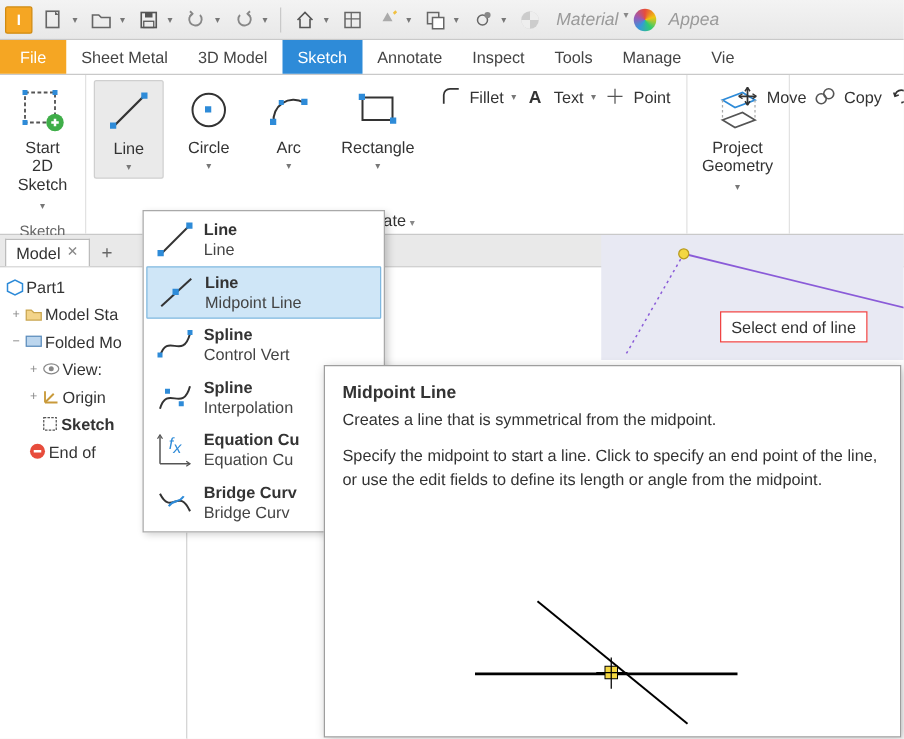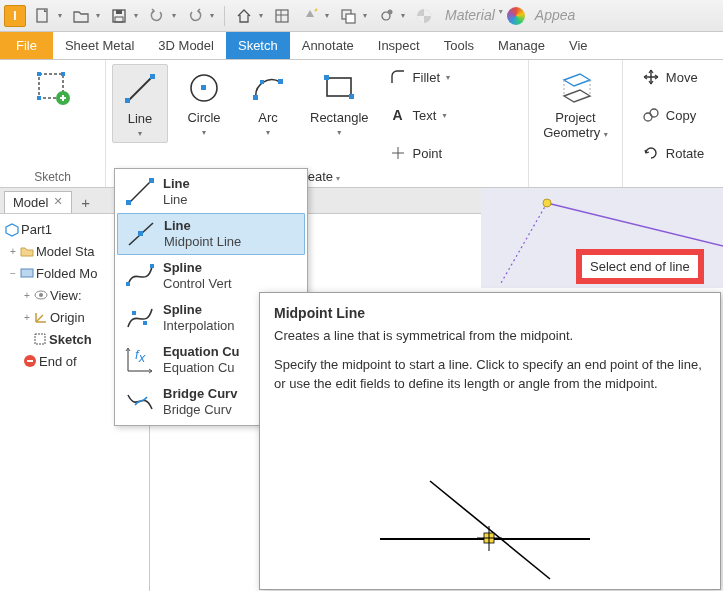--- a/index.html
+++ b/index.html
@@ -30,7 +30,7 @@
 .bigbtn .ico{width:40px;height:40px;display:flex;align-items:center;justify-content:center}
 .bigbtn .lbl{font-size:13px;color:#333;text-align:center;line-height:1.15}
 .bigbtn .dd{font-size:8px;color:#777;margin-top:-1px}
-.smallbtns{display:flex;flex-direction:column;gap:16px;padding:2px 4px}
+.smallbtns{display:flex;gap:2px;padding:2px 4px}
 .smallbtn{display:flex;align-items:center;gap:6px;padding:2px 2px;font-size:13px;white-space:nowrap}
 .smallbtn .dd{font-size:8px;color:#777;margin-left:0}
 .smallbtn .ico{width:18px;height:18px;display:flex;align-items:center;justify-content:center}

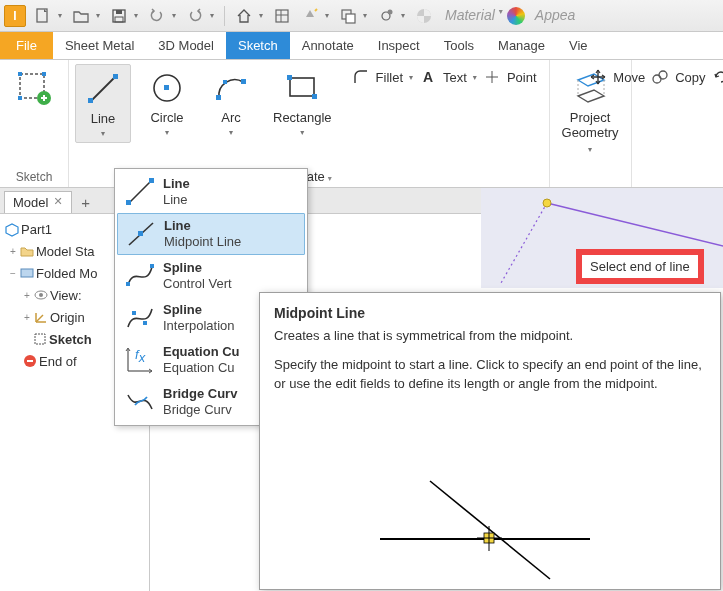--- a/index.html
+++ b/index.html
@@ -180,6 +180,7 @@
               <path d="M27 30 h6 M30 27 v6" stroke="#fff" stroke-width="2"></path>
             </svg>
           </div>
+        <div class="lbl"><span>Start</span><br><span>2D Sketch</span> <span class="dd">▾</span></div>
       </div>
     </div>
     <div class="title">Sketch</div>

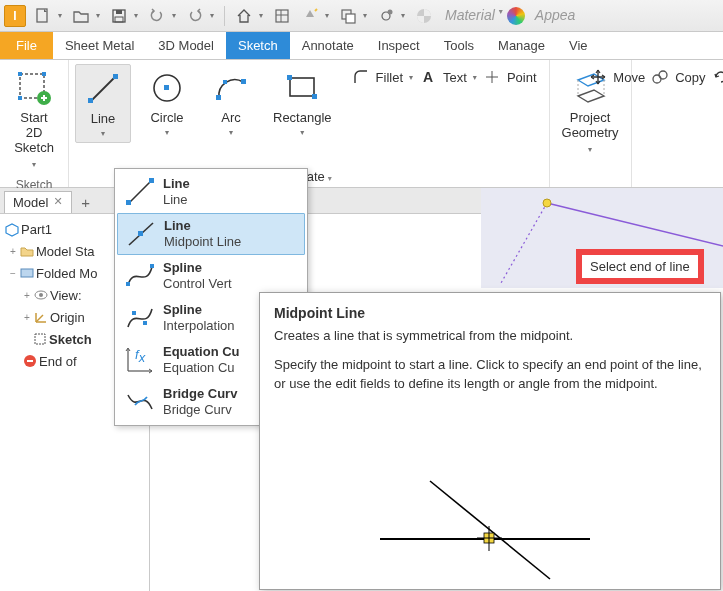--- a/index.html
+++ b/index.html
@@ -61,7 +61,7 @@
 .tooltip .tt-img{position:absolute;left:0;right:0;bottom:4px;height:124px}
 
 .sketchprev{position:absolute;top:188px;left:481px;right:0;height:100px;background:#e8e9f3;z-index:10}
-.hint{position:absolute;top:249px;left:576px;background:#fff;border:6px solid #ef4444;padding:4px 8px;font-size:13px;z-index:25}
+.hint{position:absolute;top:249px;left:576px;background:#fff;border:1px solid #ef4444;padding:4px 8px;font-size:13px;z-index:25}
 </style>
 </head>
 <body>

